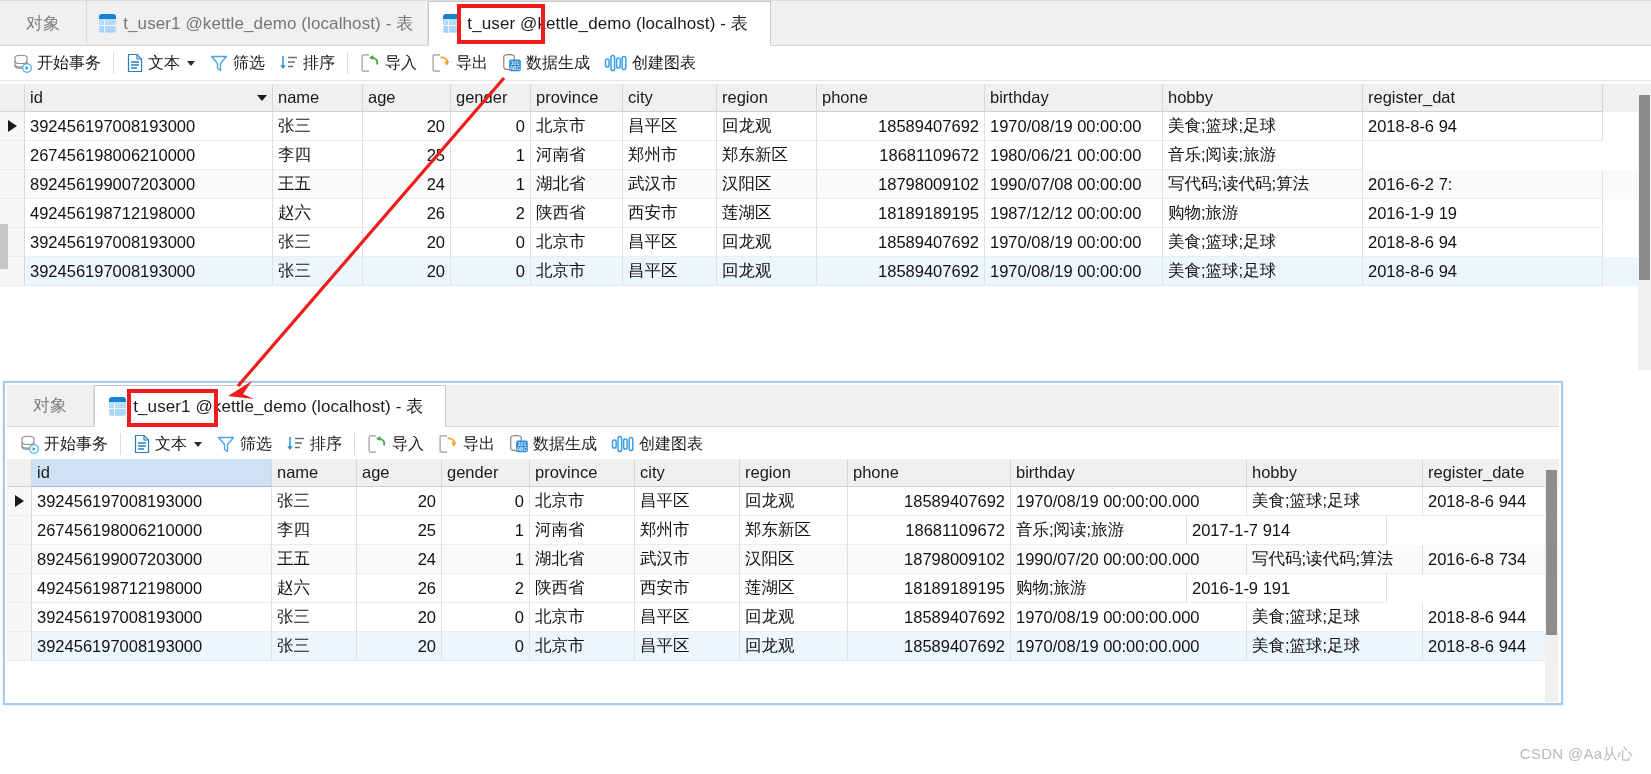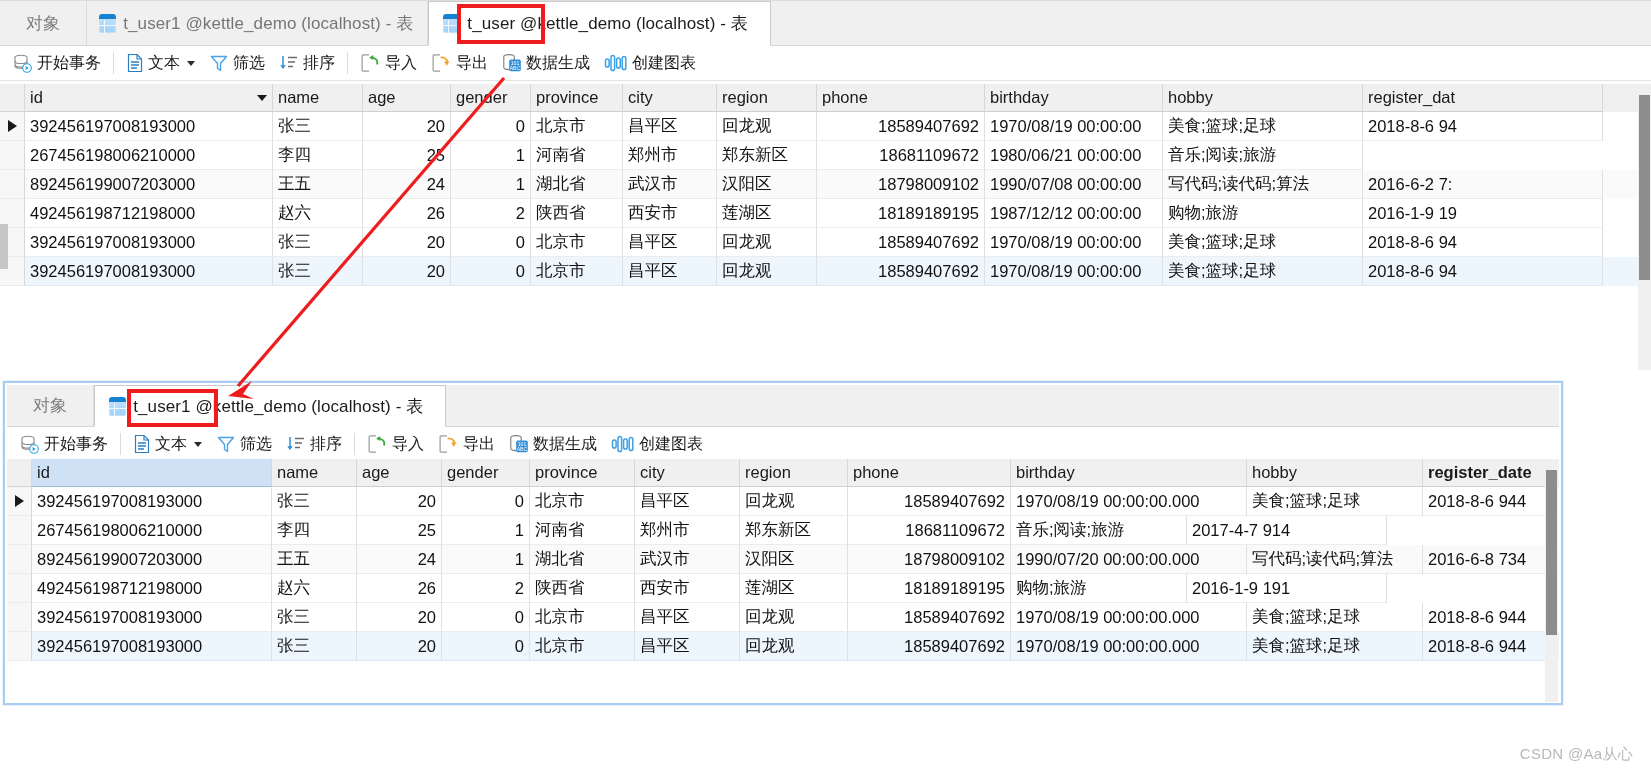--- a/index.html
+++ b/index.html
@@ -518,7 +518,7 @@
           <div class="cell hcell" style="width: 176px; flex: 0 0 176px;">
             <span>hobby</span>
           </div>
-          <div class="cell hcell" style="width: 200px; flex: 0 0 200px; font-weight: bold;">
+          <div class="cell hcell" style="width: 200px; flex: 0 0 200px;">
             <span>register_date</span>
           </div>
         </div>

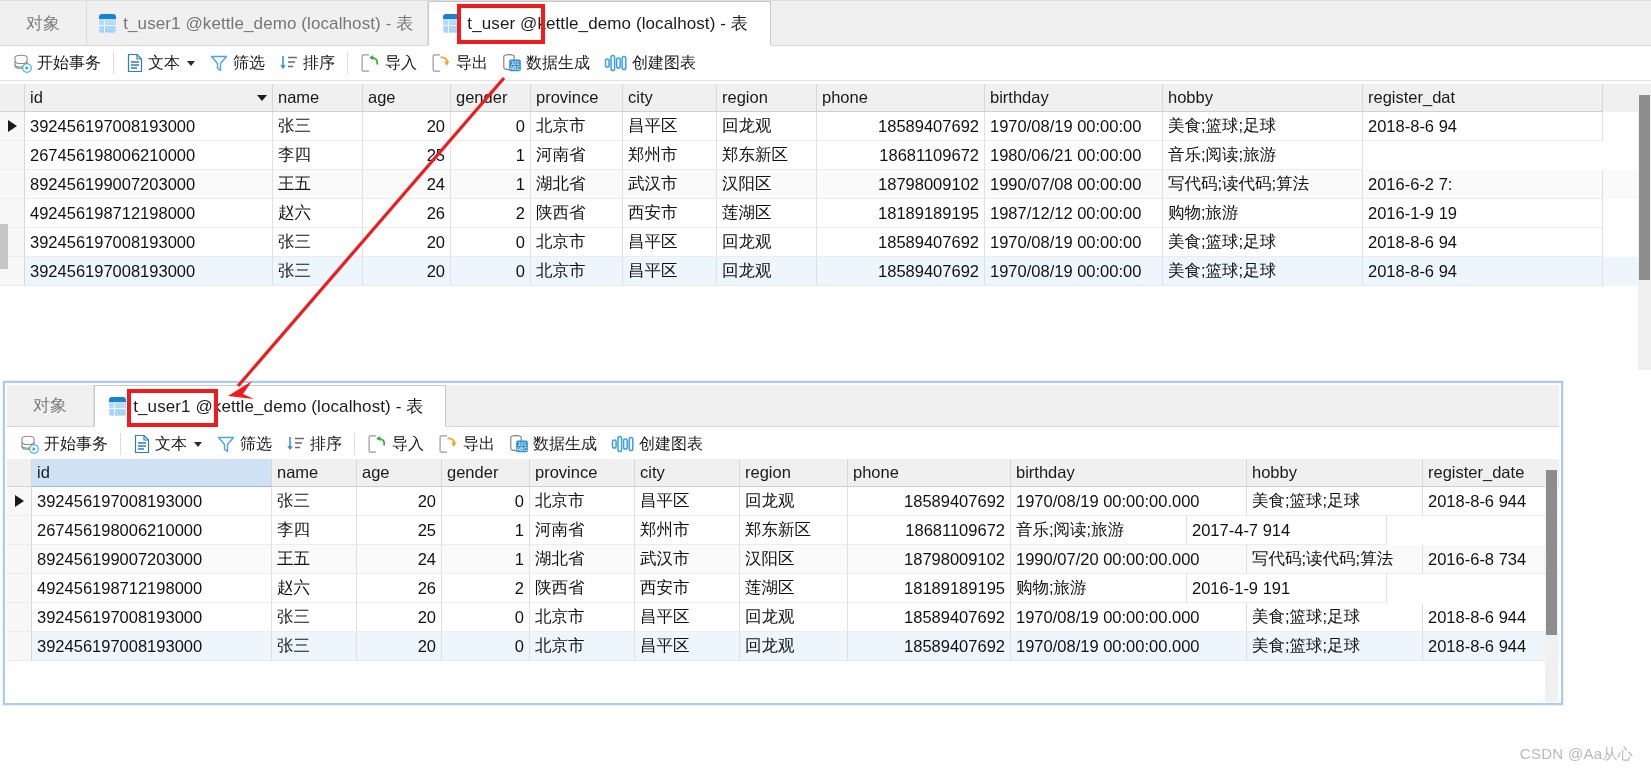--- a/index.html
+++ b/index.html
@@ -549,7 +549,7 @@
           <div class="cell" style="width: 108px; flex: 0 0 108px;">郑东新区</div>
           <div class="cell num" style="width: 163px; flex: 0 0 163px;">18681109672</div>
           <div class="cell" style="width: 176px; flex: 0 0 176px;">音乐;阅读;旅游</div>
-          <div class="cell" style="width: 200px; flex: 0 0 200px;">2017-4-7 914</div>
+          <div class="cell" style="width: 200px; flex: 0 0 200px;">2017-1-7 914</div>
         </div>
         <div class="gridrow alt">
           <div class="gutter"></div>

